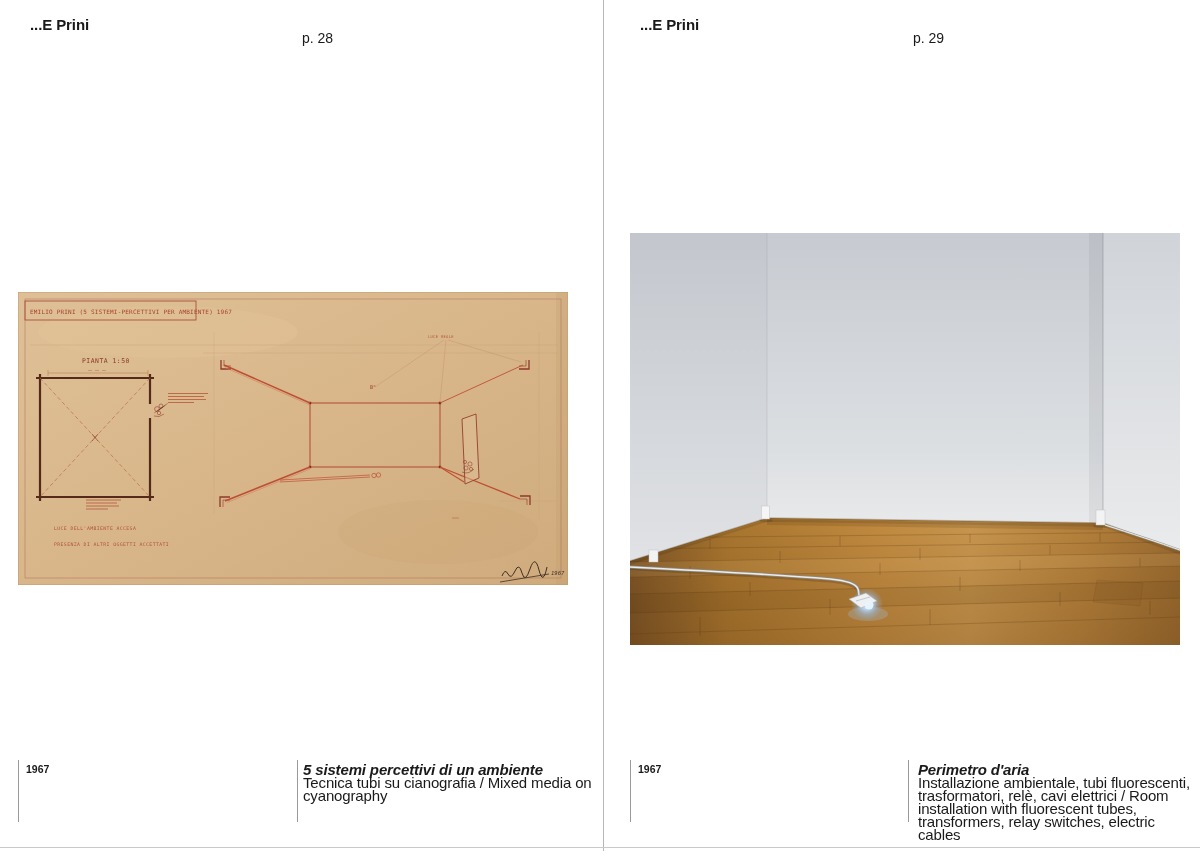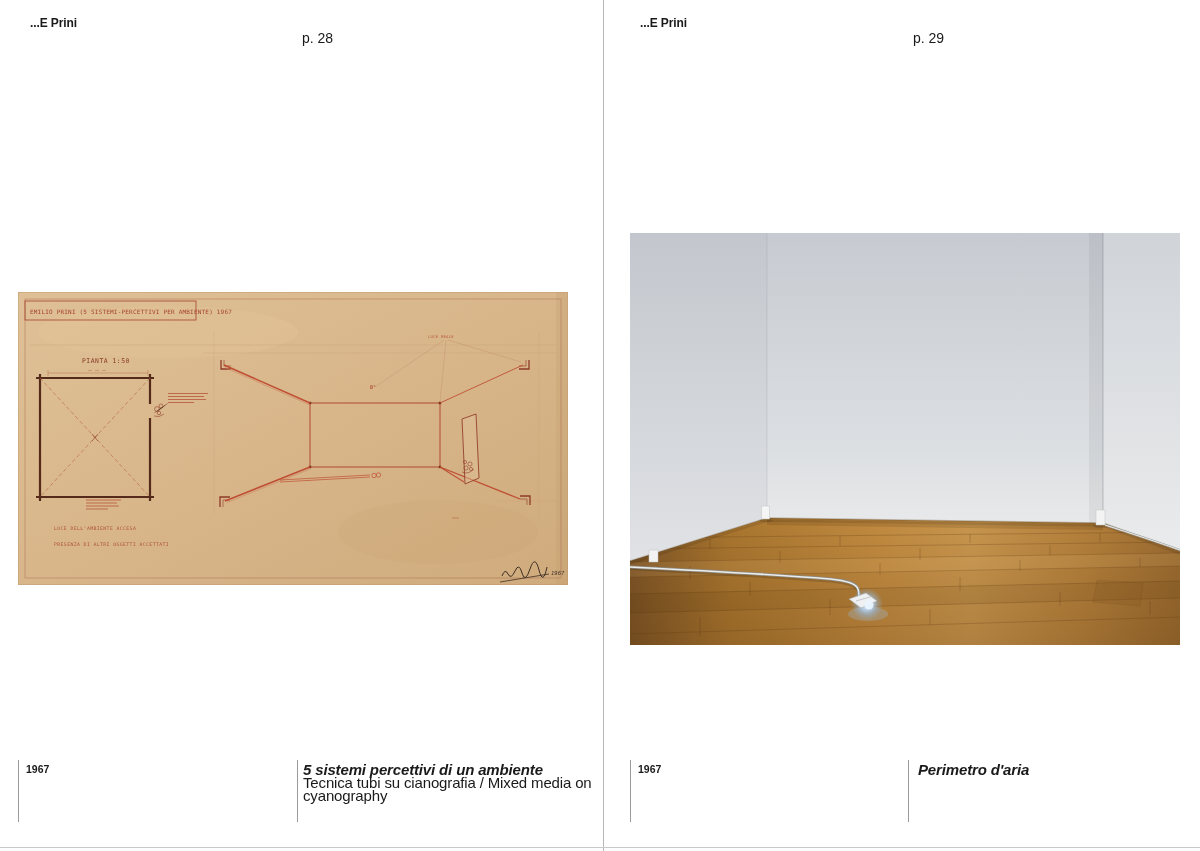--- a/index.html
+++ b/index.html
@@ -6,7 +6,7 @@
   body{width:1200px;height:851px;position:relative;overflow:hidden;
        font-family:"Liberation Sans",sans-serif;color:#1a1a1a;}
   .spread{position:absolute;inset:0;}
-  .hdr-artist{position:absolute;top:16px;font-size:12px;font-weight:700;letter-spacing:-0.1px;}
+  .hdr-artist{position:absolute;top:16px;font-size:15px;font-weight:700;letter-spacing:-0.1px;}
   .hdr-page{position:absolute;top:16px;font-size:14px;font-weight:400;margin-top:14px;}
   .divider{position:absolute;top:0;left:603px;width:1px;height:851px;background:#b7b7b7;}
   .bottom-rule{position:absolute;left:0;top:847px;width:1200px;height:1px;background:#c9c9c9;}

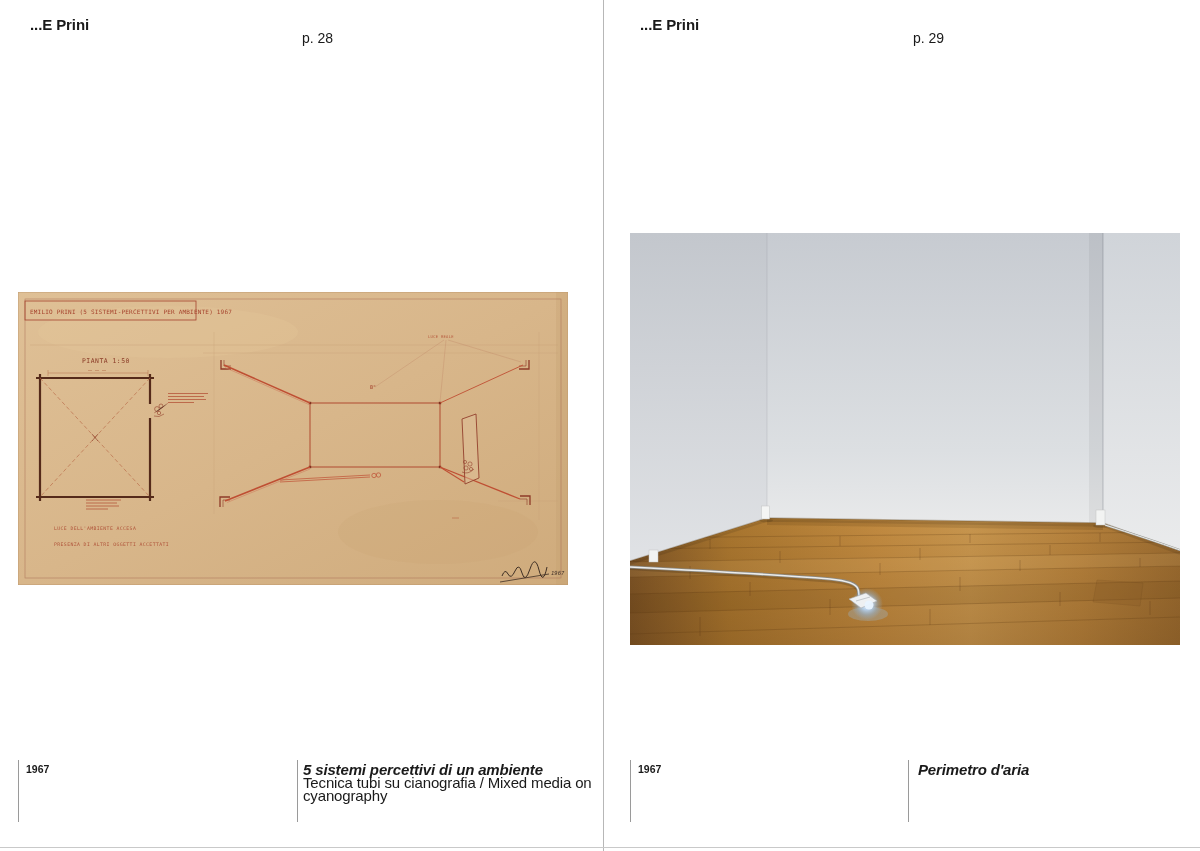--- a/index.html
+++ b/index.html
@@ -282,6 +282,7 @@
     <div class="cap-rule" style="left:908px"></div>
     <div class="cap-block" style="left:918px;width:278px">
       <div class="cap-title">Perimetro d'aria</div>
+      <div>Installazione ambientale, tubi fluorescenti, trasformatori, relè, cavi elettrici / Room installation with fluorescent tubes, transformers, relay switches, electric cables</div>
     </div>
   </div>
 

